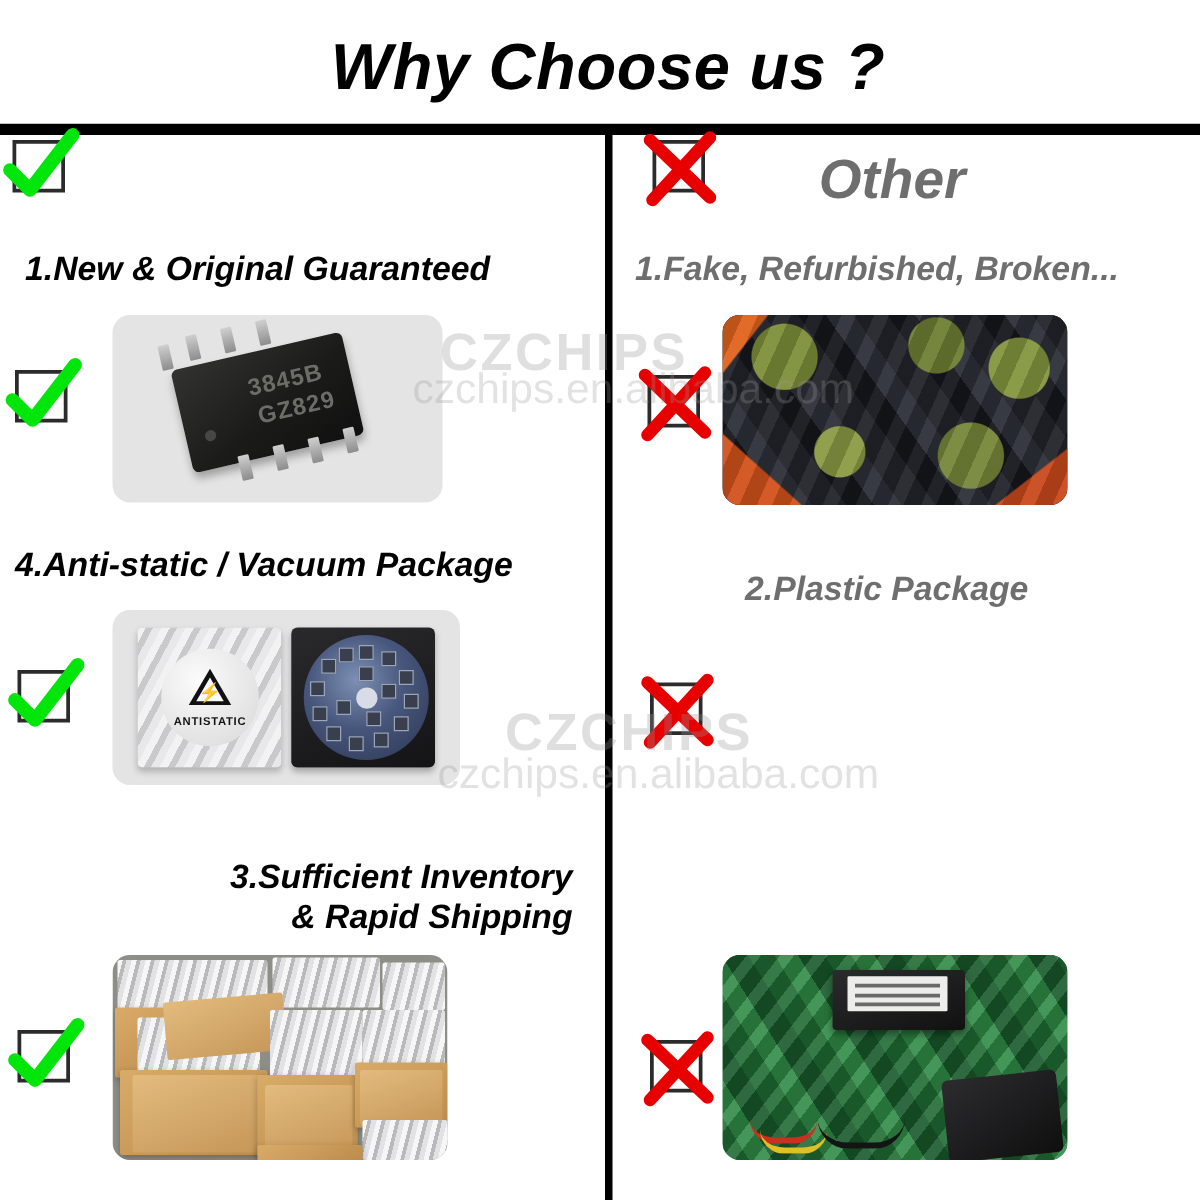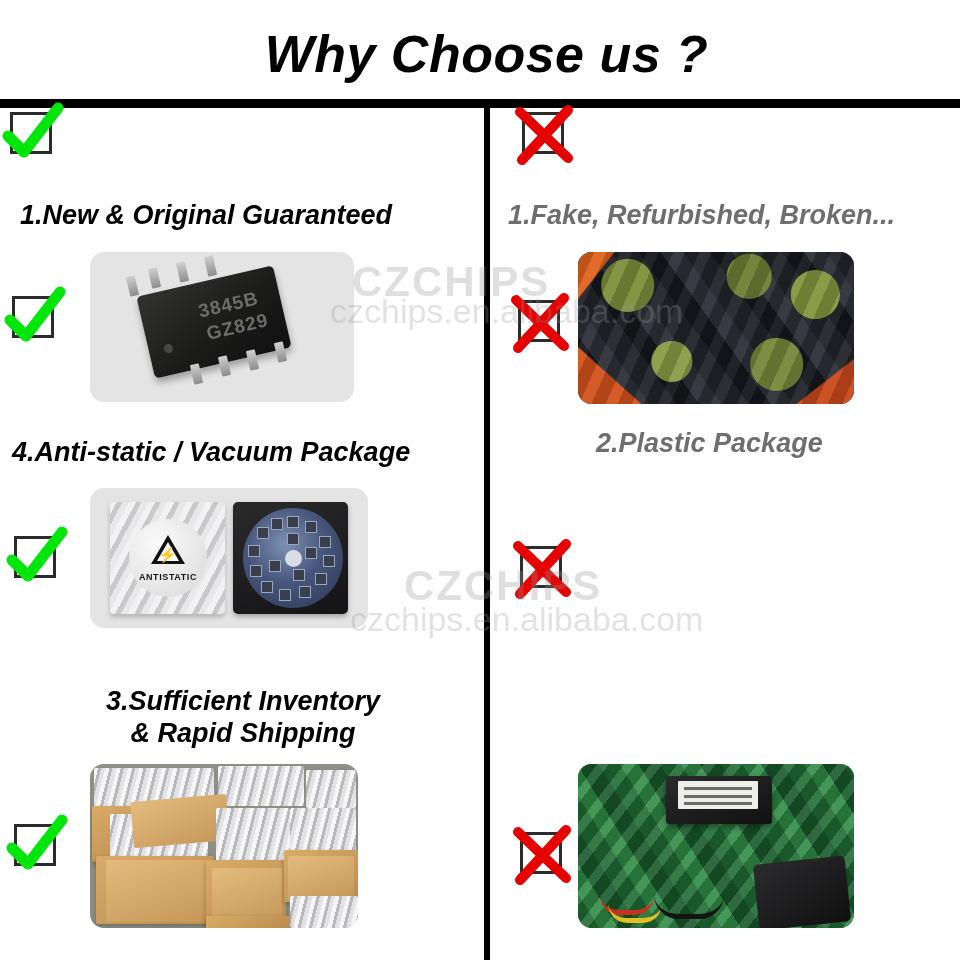--- a/index.html
+++ b/index.html
@@ -443,6 +443,9 @@
   <div class="hrule"></div>
   <div class="vrule"></div>
 
+  <div class="col-head right">
+    <span class="head-label other">Other</span>
+  </div>
 
   <div class="mark" style="left:4px; top:106px;">
     <div class="box"></div>

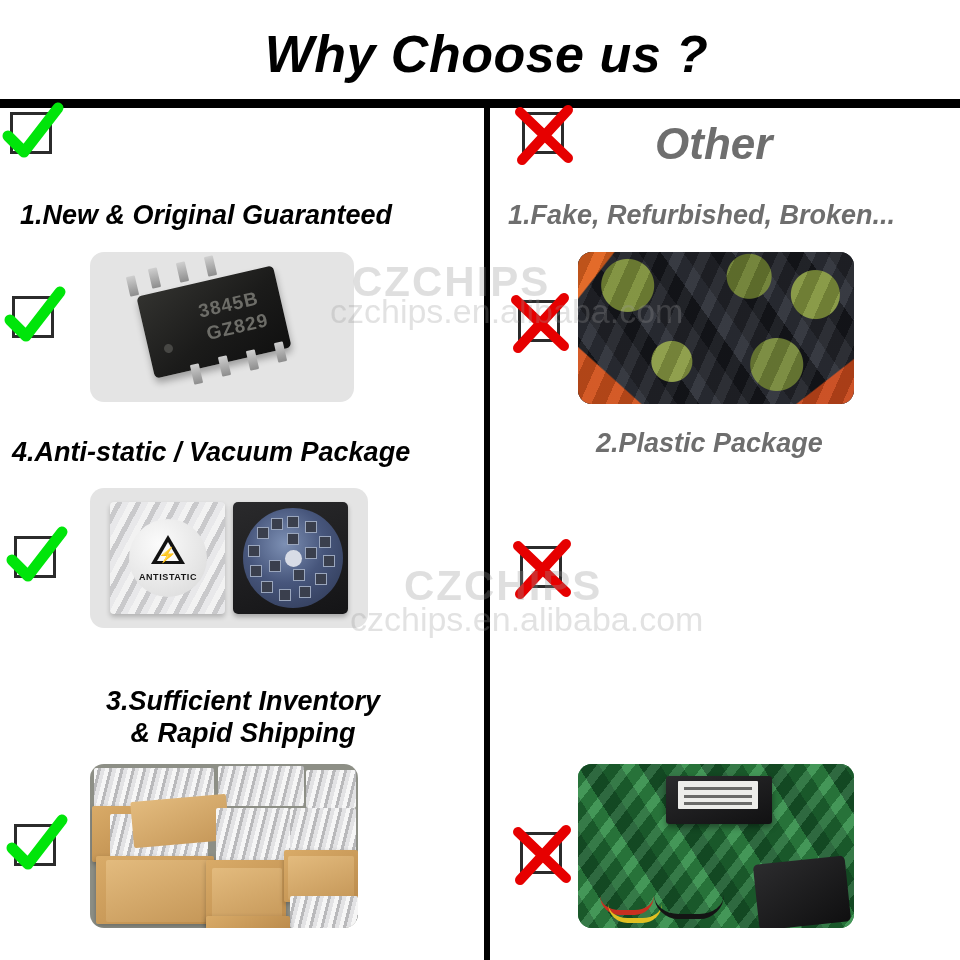--- a/index.html
+++ b/index.html
@@ -496,7 +496,7 @@
   </div>
 
   <div class="row-label left" style="left:12px; top:437px; width:470px;">4.Anti-static / Vacuum Package</div>
-  <div class="row-label right" style="left:596px; top:428px; width:360px;">2.Plastic Package</div>
+  <div class="row-label right" style="left:596px; top:456px; width:360px;">2.Plastic Package</div>
 
   <div class="mark" style="left:8px; top:530px;">
     <div class="box"></div>

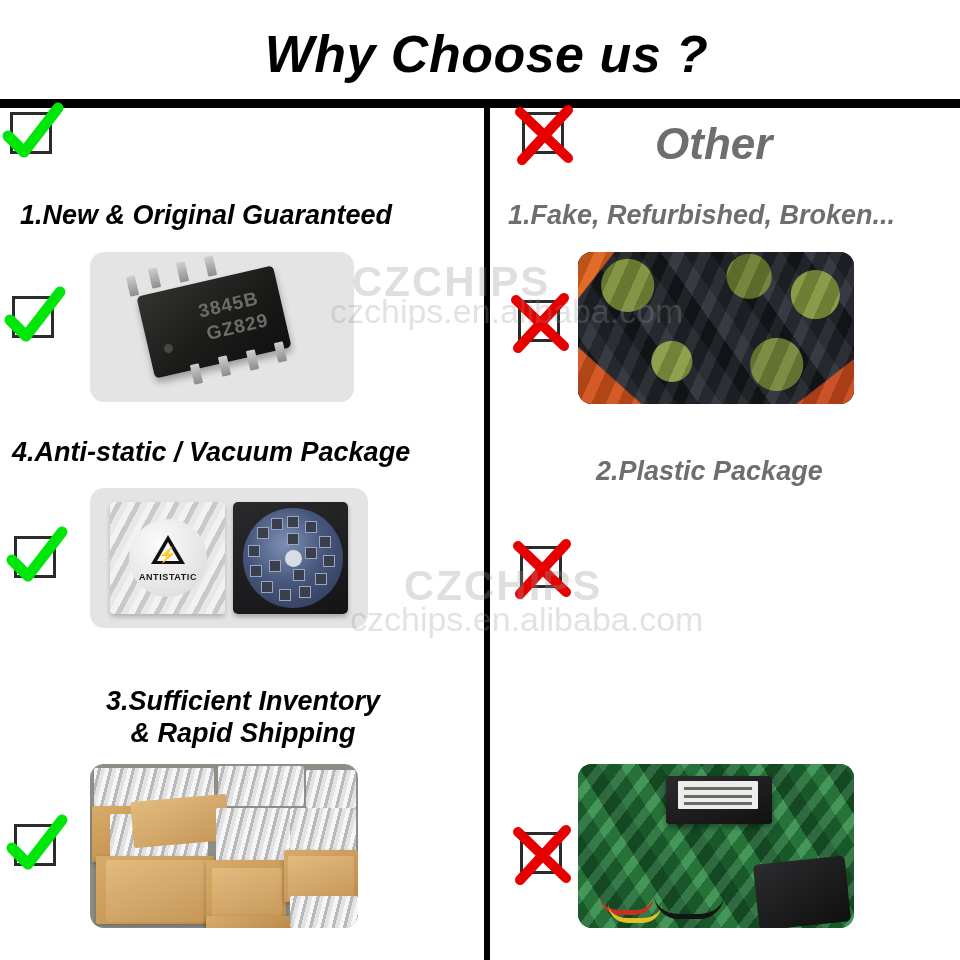--- a/index.html
+++ b/index.html
@@ -544,7 +544,7 @@
   </div>
 
 
-  <div class="row-label left" style="left:28px; top:686px; width:430px; text-align:center;">3.Sufficient Inventory
+  <div class="row-label left" style="left:28px; top:686px; width:430px; text-align:right;">3.Sufficient Inventory
 &amp; Rapid Shipping</div>
 
   <div class="mark" style="left:8px; top:818px;">

